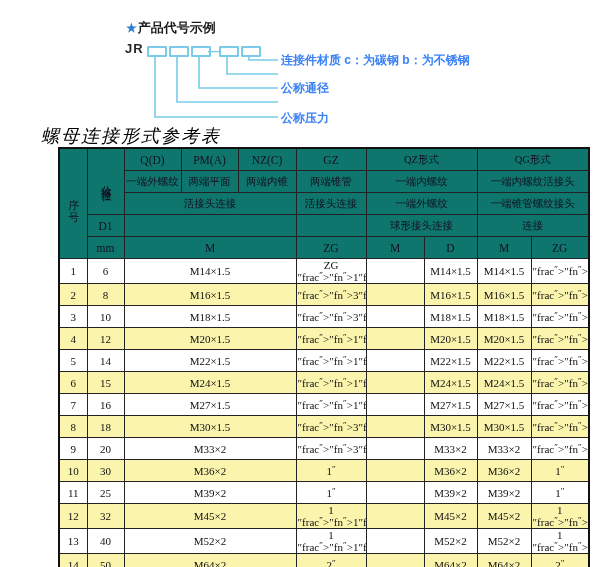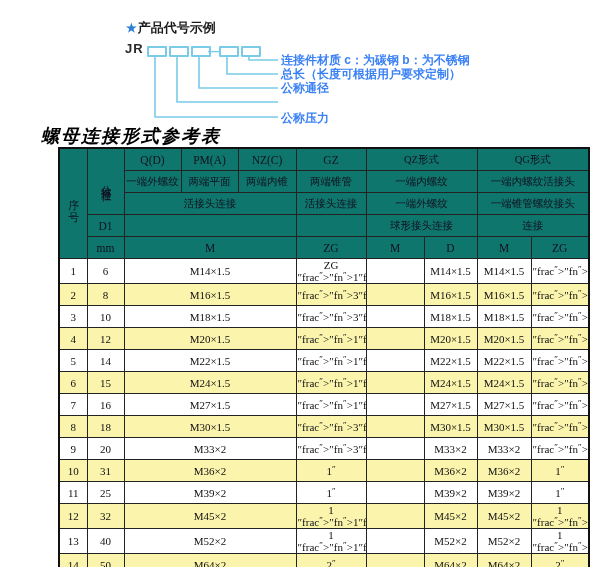--- a/index.html
+++ b/index.html
@@ -58,7 +58,6 @@
     <span class="code-box" style="left:228px"></span>
 
     <div class="diag-label" style="top:54px">连接件材质  c：为碳钢  b：为不锈钢</div>
-    <div class="diag-label" style="top:68px">总长（长度可根据用户要求定制）</div>
     <div class="diag-label" style="top:82px">公称通径</div>
     <div class="diag-label" style="top:112px">公称压力</div>
   </div>

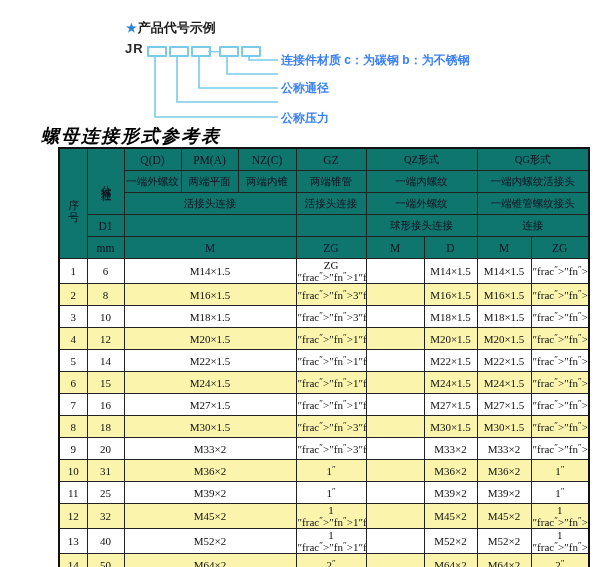--- a/index.html
+++ b/index.html
@@ -17,7 +17,7 @@
   .diag-label{position:absolute;left:268px;height:13px;line-height:13px;font-size:12px;font-weight:bold;white-space:nowrap;color:#3b82f6;}
 
   
-  .tbl-title{position:absolute;left:28px;top:124px;font-size:18px;font-weight:bold;font-style:italic;
+  .tbl-title{position:absolute;left:28px;top:124px;font-size:18px;font-weight:normal;font-style:italic;
              letter-spacing:2px;font-family:"DejaVu Serif","Liberation Serif",serif;color:#000;white-space:nowrap;}
 
   

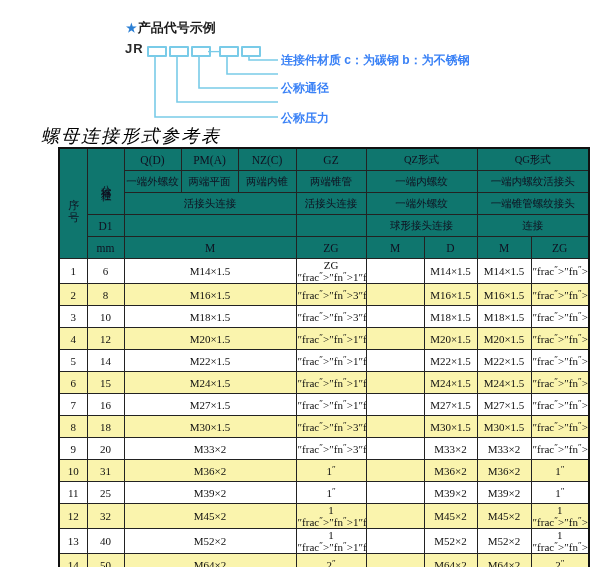--- a/index.html
+++ b/index.html
@@ -212,7 +212,7 @@
         </tr>
         <tr>
           <td>10</td>
-          <td>31</td>
+          <td>30</td>
           <td colspan="3">M36×2</td>
           <td>1<span class="inch">″</span></td>
           <td></td>

